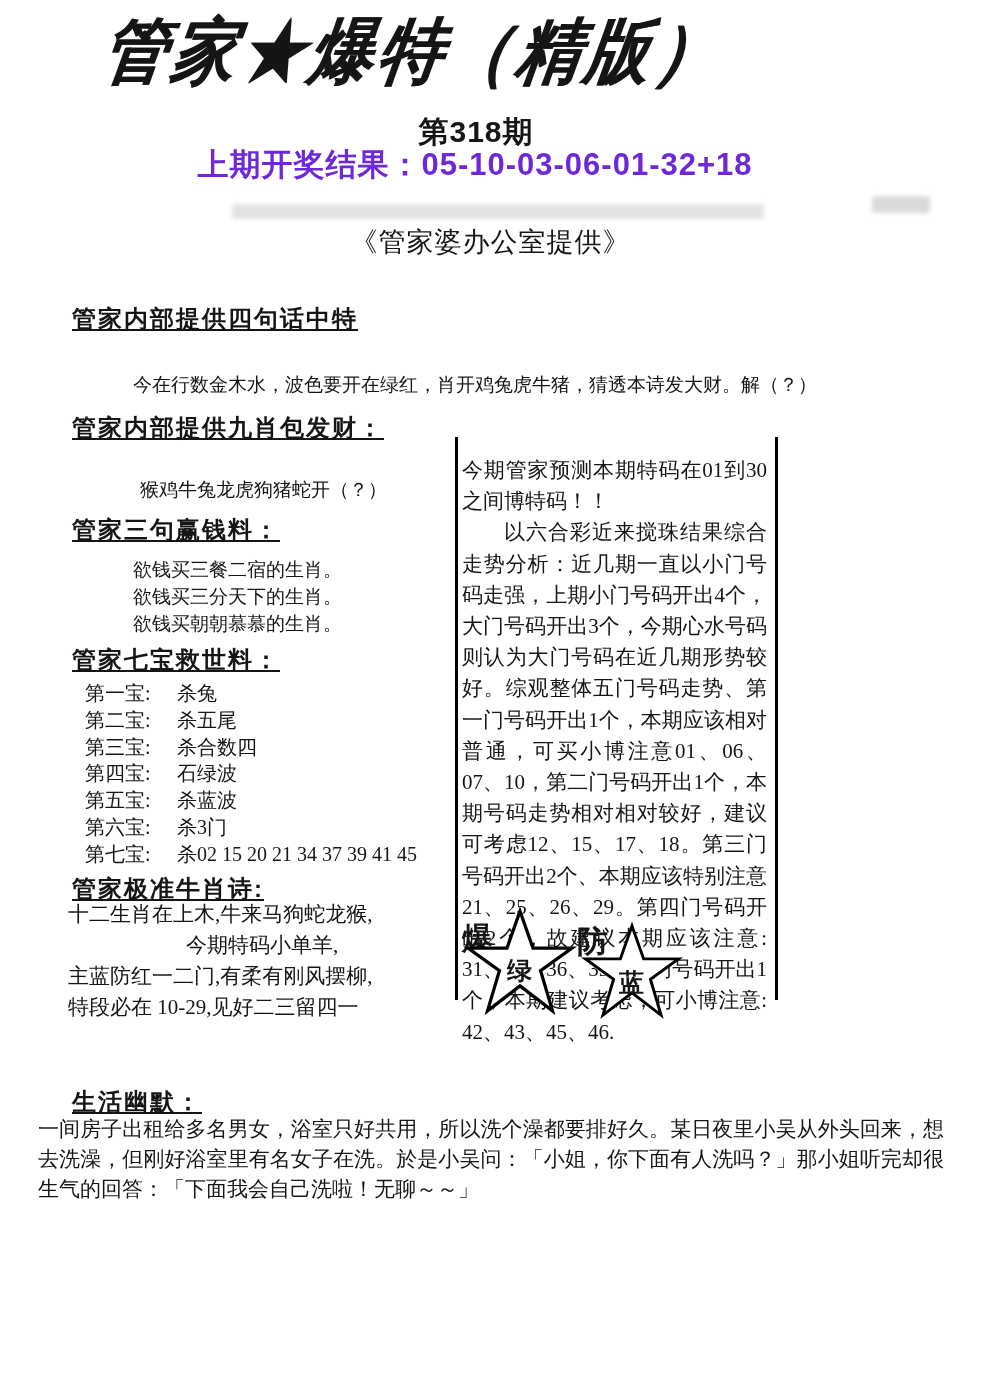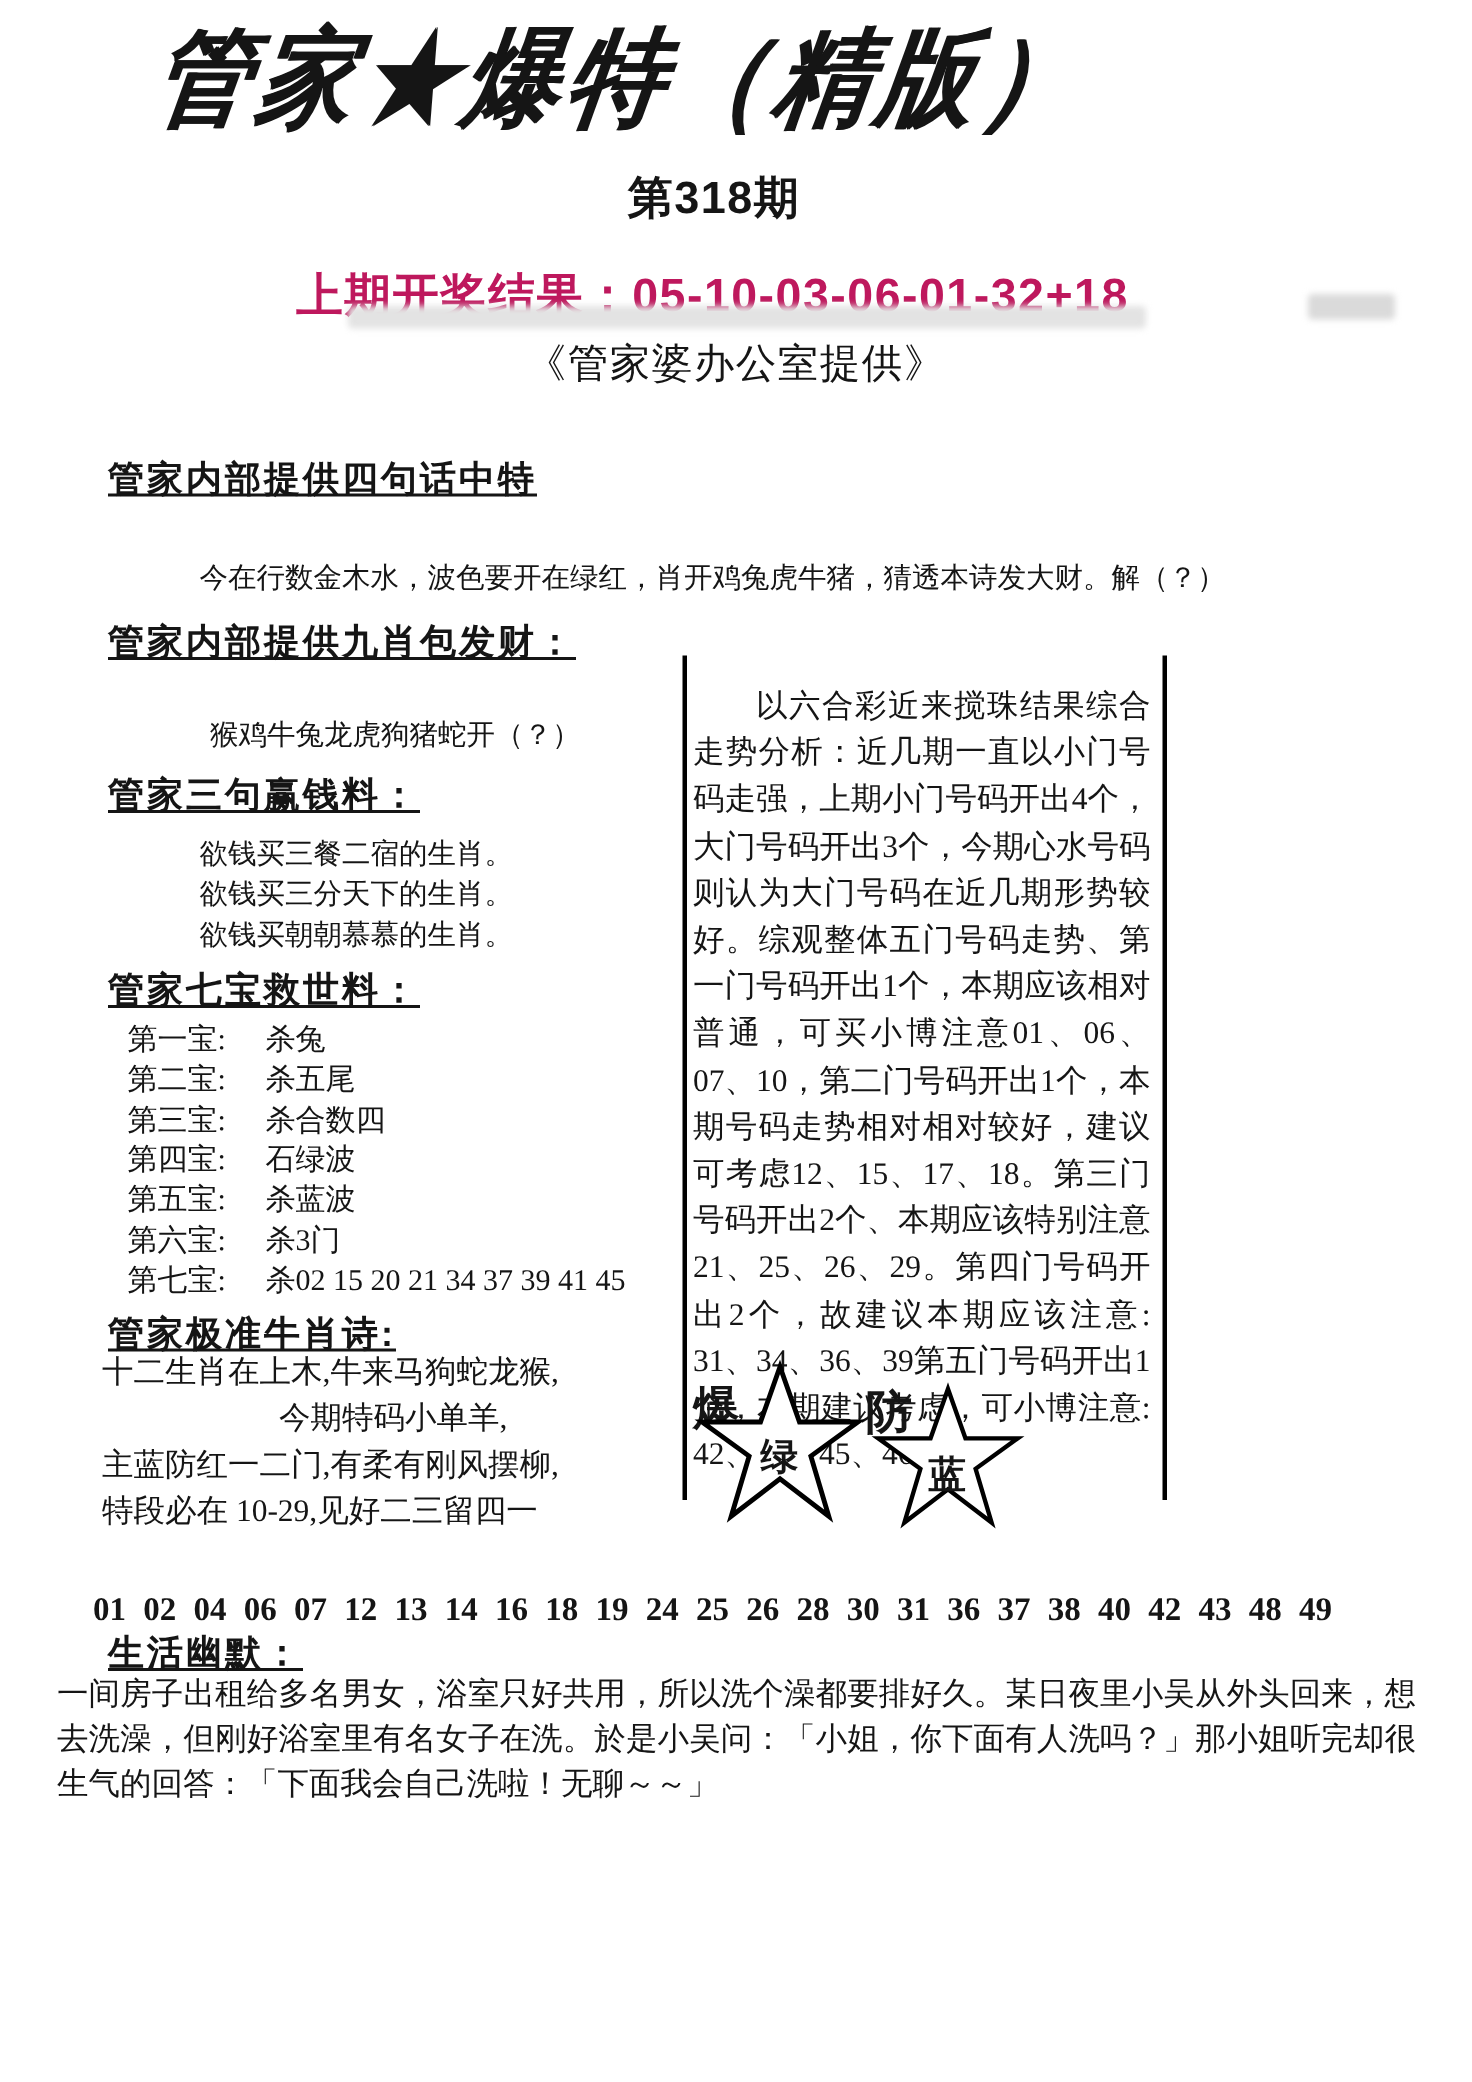--- a/index.html
+++ b/index.html
@@ -22,9 +22,9 @@
     font-family:"Liberation Sans",sans-serif;font-weight:bold;font-size:30px;letter-spacing:1px;padding-left:26px;
   }
   .last-result{
-    left:0;top:176px;width:950px;text-align:center;
+    left:0;top:144px;width:950px;text-align:center;
     font-family:"Liberation Sans",sans-serif;font-weight:bold;font-size:31px;letter-spacing:1px;
-    color:#be185d;
+    color:#6d28d9;
   }
   .smudge{background:#e3e3e3;filter:blur(2px);border-radius:3px;}
   .smudge-a{left:232px;top:204px;width:532px;height:15px;}

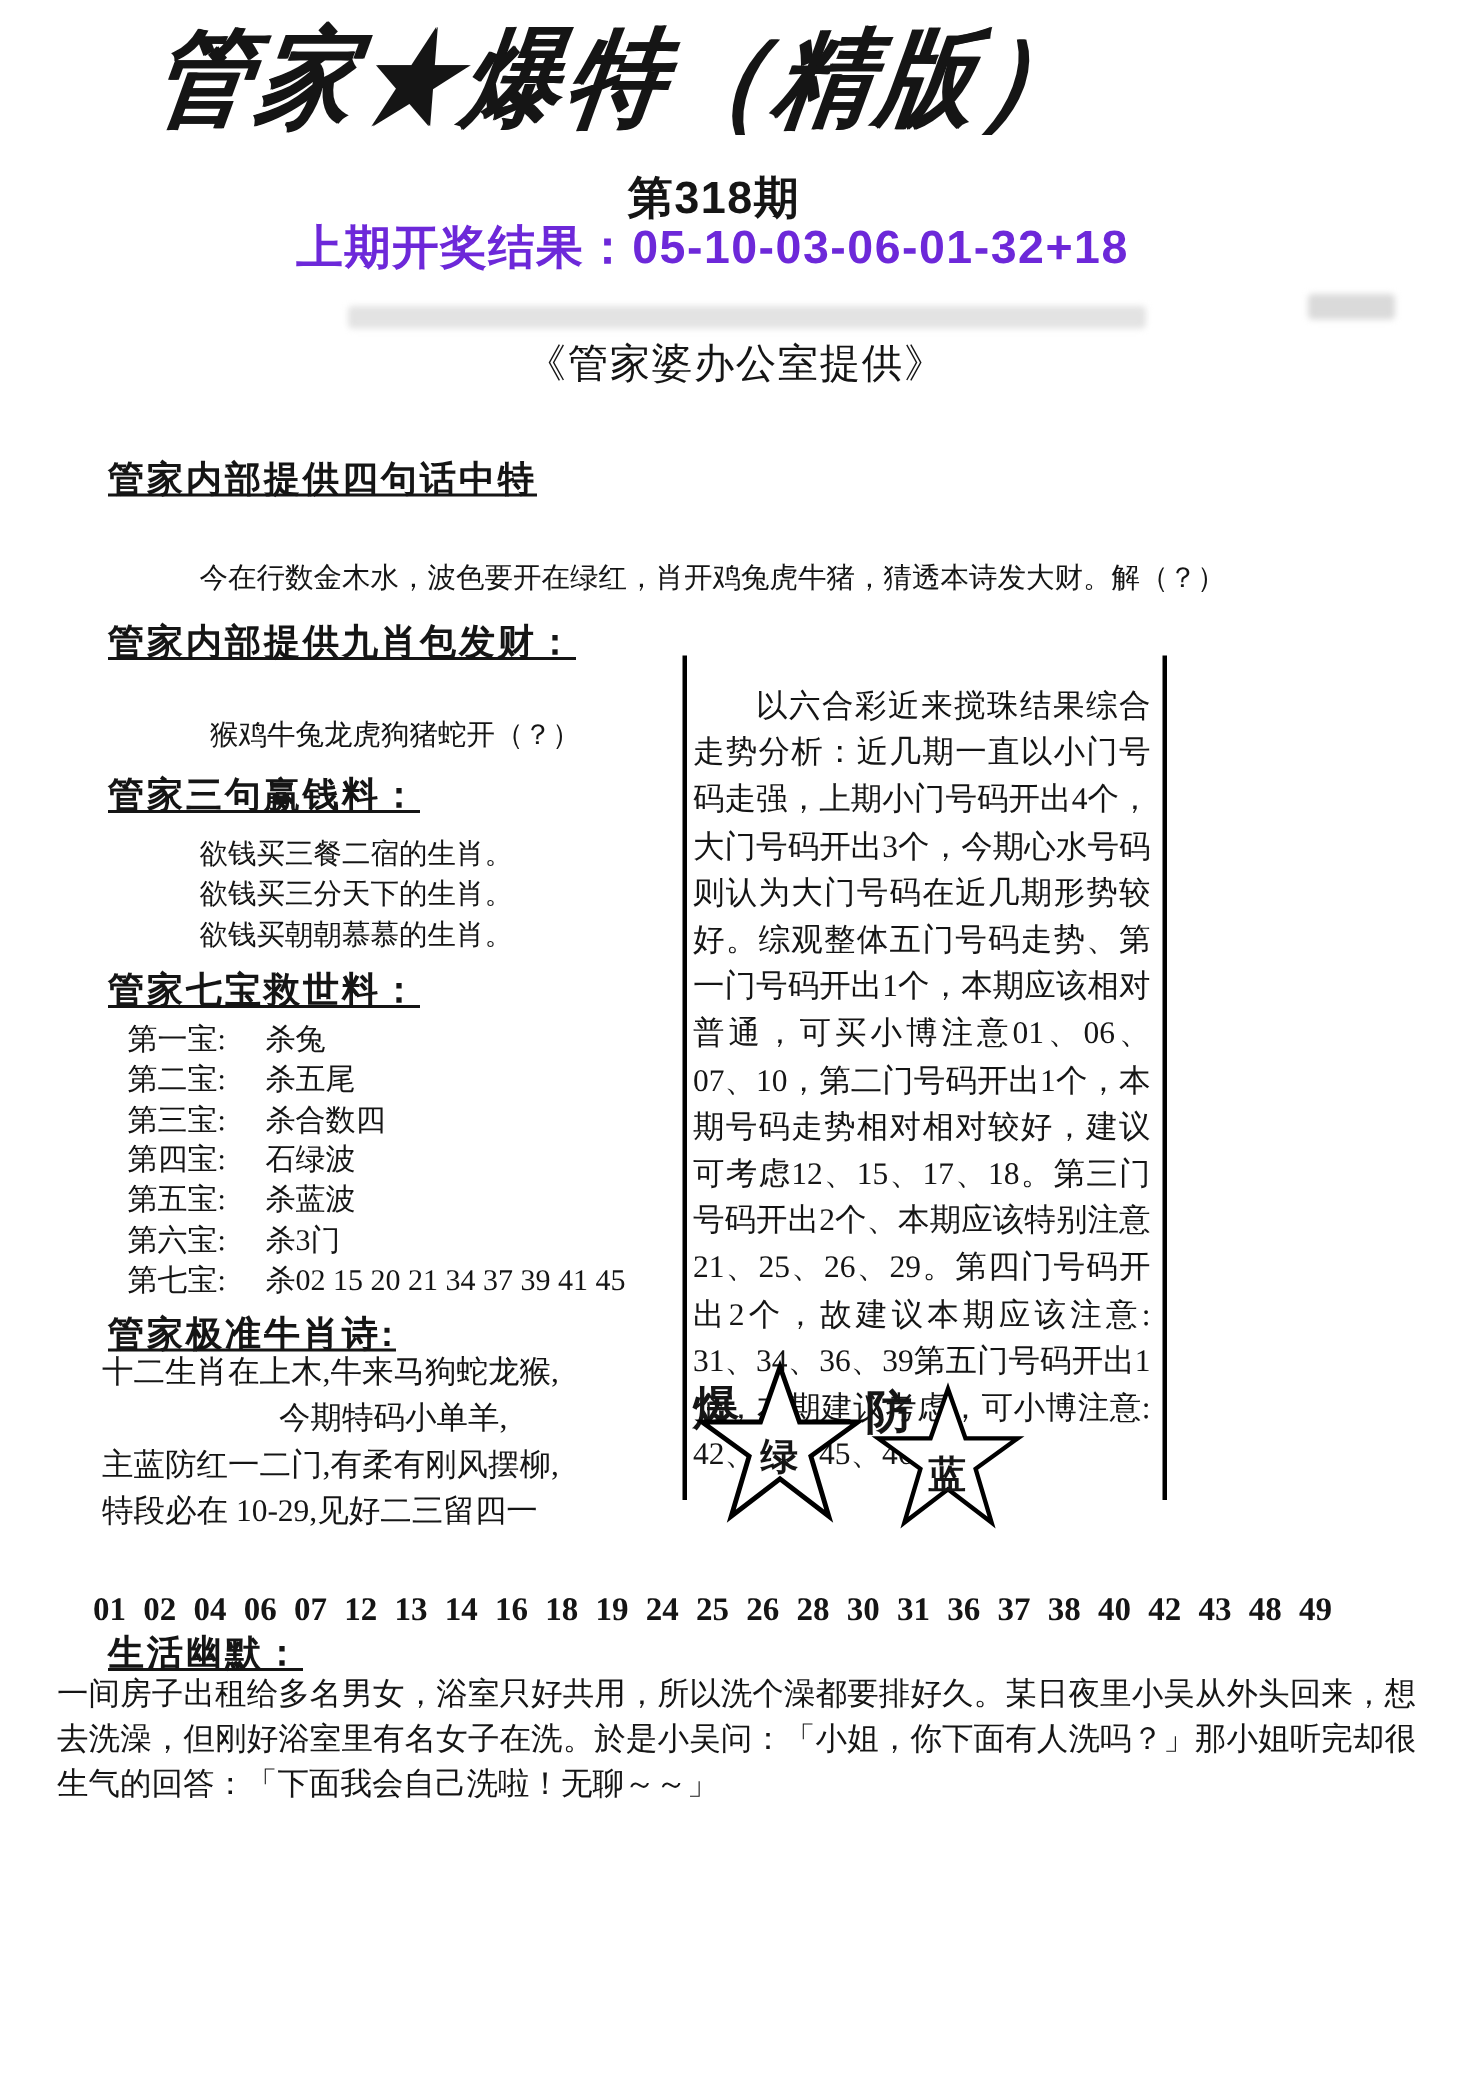--- a/index.html
+++ b/index.html
@@ -158,6 +158,7 @@
   <div class="abs vrule vrule-right"></div>
 
   <div class="abs right-panel">
+    <p class="p1">今期管家预测本期特码在01到30之间博特码！！</p>
     <p class="p2">以六合彩近来搅珠结果综合走势分析：近几期一直以小门号码走强，上期小门号码开出4个，大门号码开出3个，今期心水号码则认为大门号码在近几期形势较好。综观整体五门号码走势、第一门号码开出1个，本期应该相对普通，可买小博注意01、06、07、10，第二门号码开出1个，本期号码走势相对相对较好，建议可考虑12、15、17、18。第三门号码开出2个、本期应该特别注意21、25、26、29。第四门号码开出2个，故建议本期应该注意: 31、34、36、39第五门号码开出1个，本期建议考虑，可小博注意: 42、43、45、46.</p>
   </div>
 

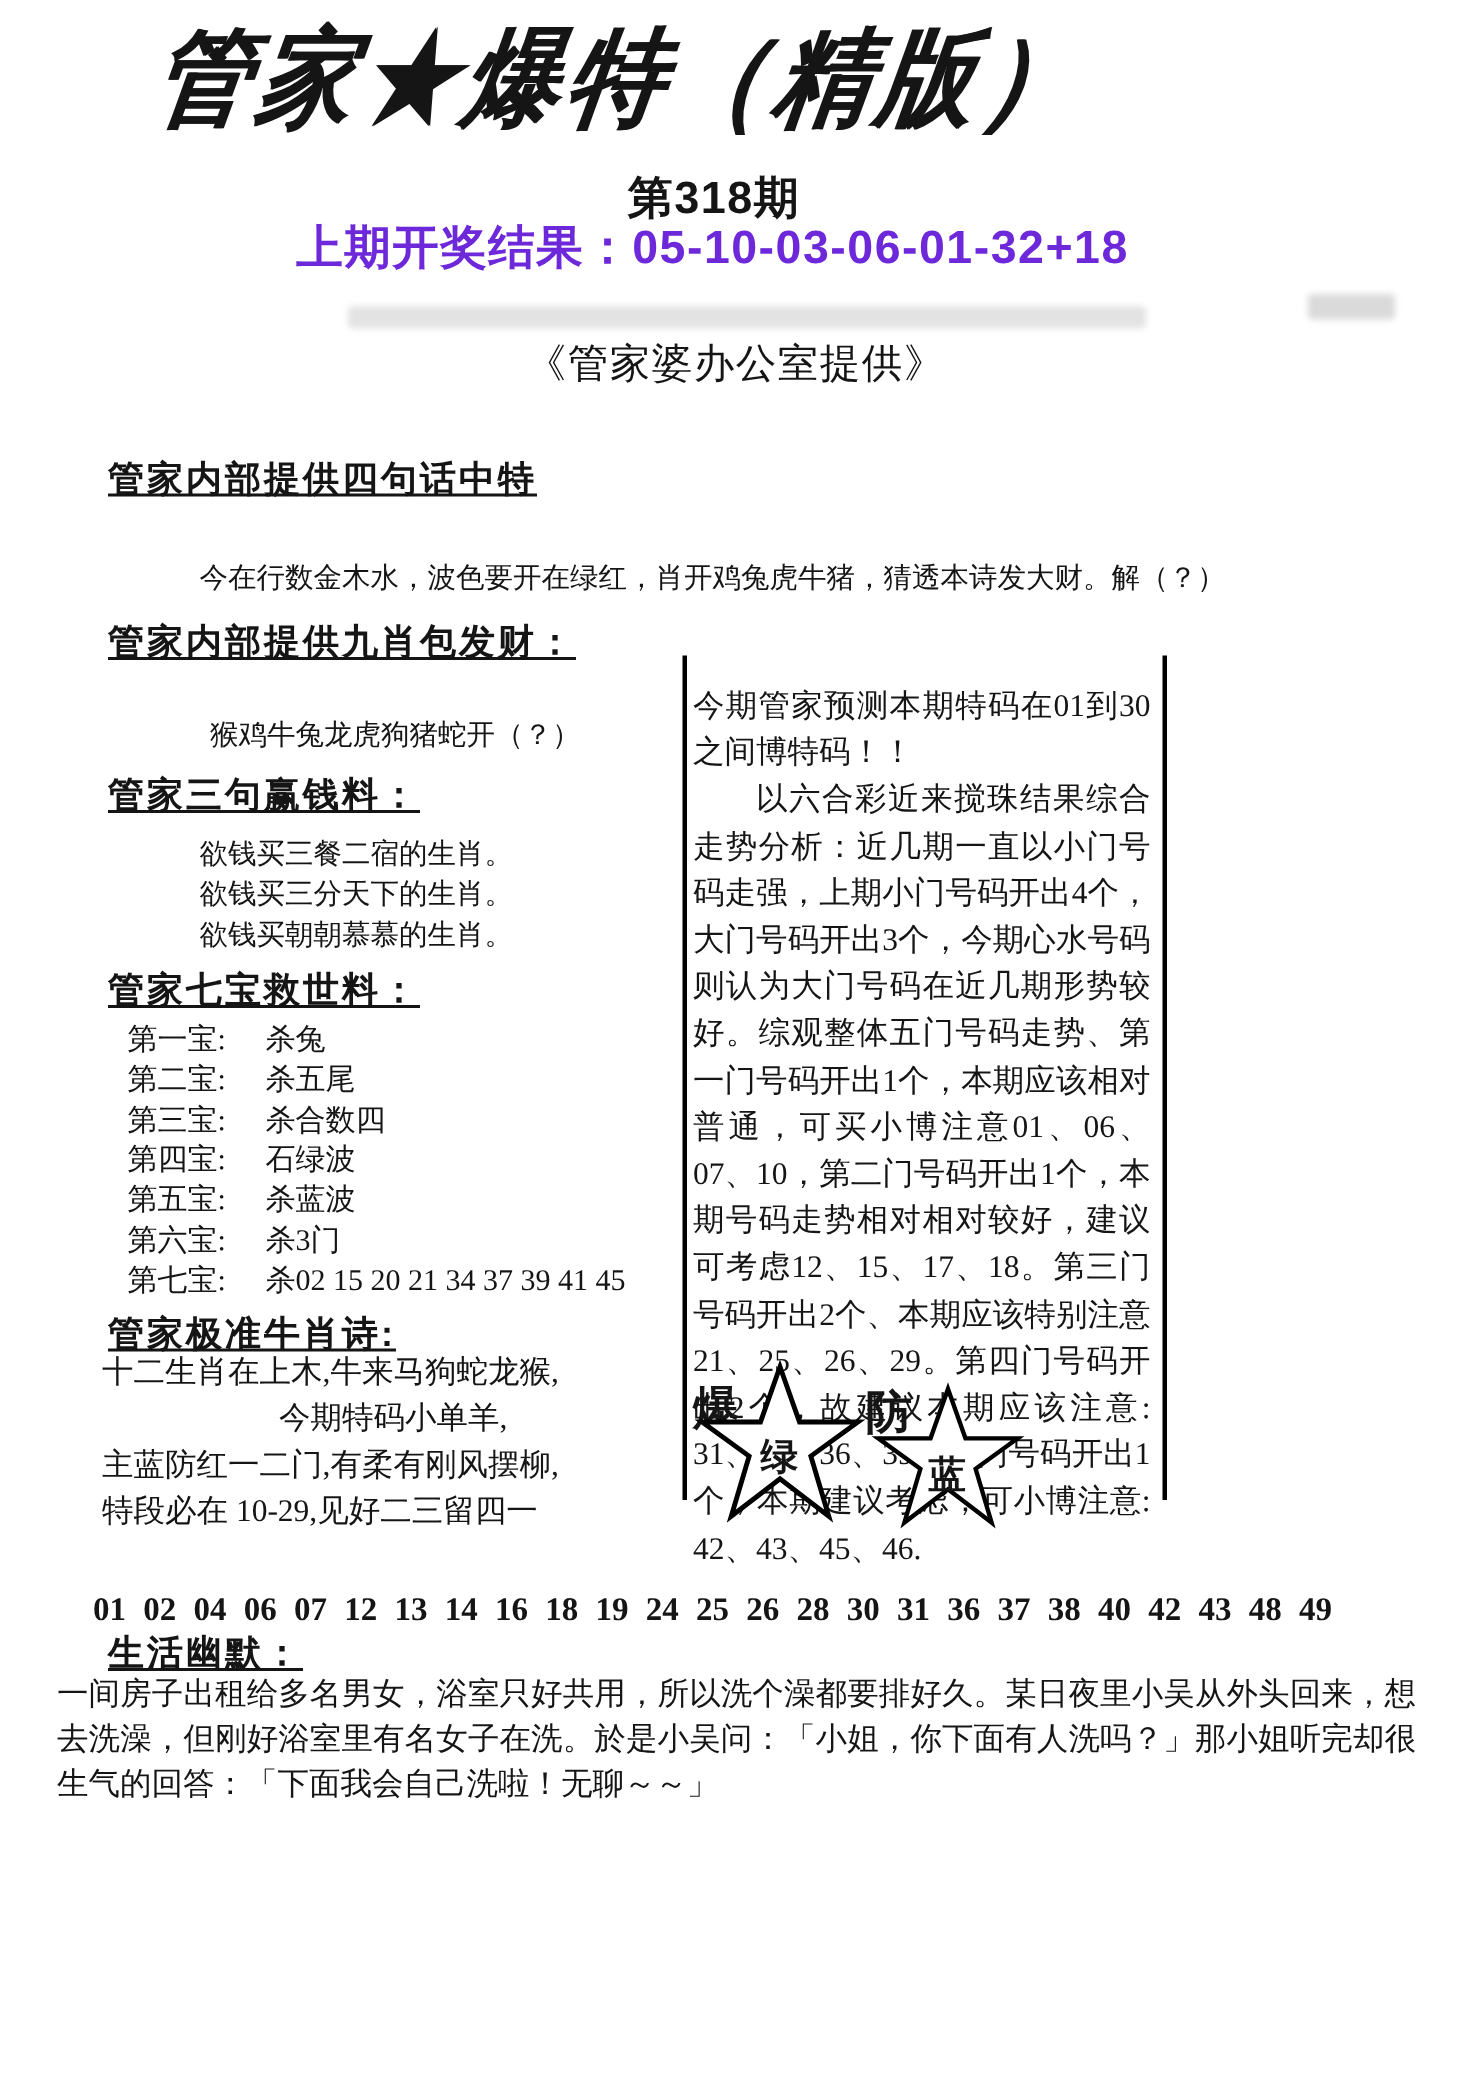--- a/index.html
+++ b/index.html
@@ -174,7 +174,6 @@
   <div class="abs star-inner-text green-text">绿</div>
   <div class="abs star-inner-text blue-text">蓝</div>
 
-  <div class="abs recommend-numbers">01 02 04 06 07 12 13 14 16 18 19 24 25 26 28 30 31 36 37 38 40 42 43 48 49</div>
 
   <div class="abs h2 h-humor">生活幽默：</div>
   <div class="abs humor-text">一间房子出租给多名男女，浴室只好共用，所以洗个澡都要排好久。某日夜里小吴从外头回来，想去洗澡，但刚好浴室里有名女子在洗。於是小吴问：「小姐，你下面有人洗吗？」那小姐听完却很生气的回答：「下面我会自己洗啦！无聊～～」</div>

